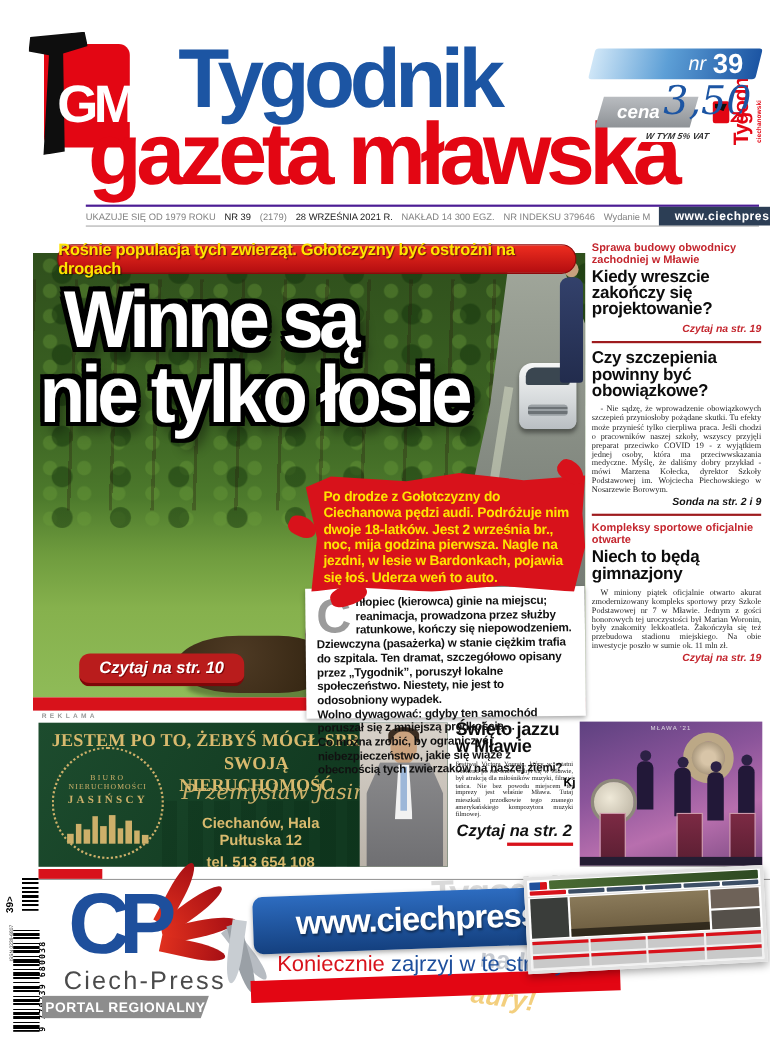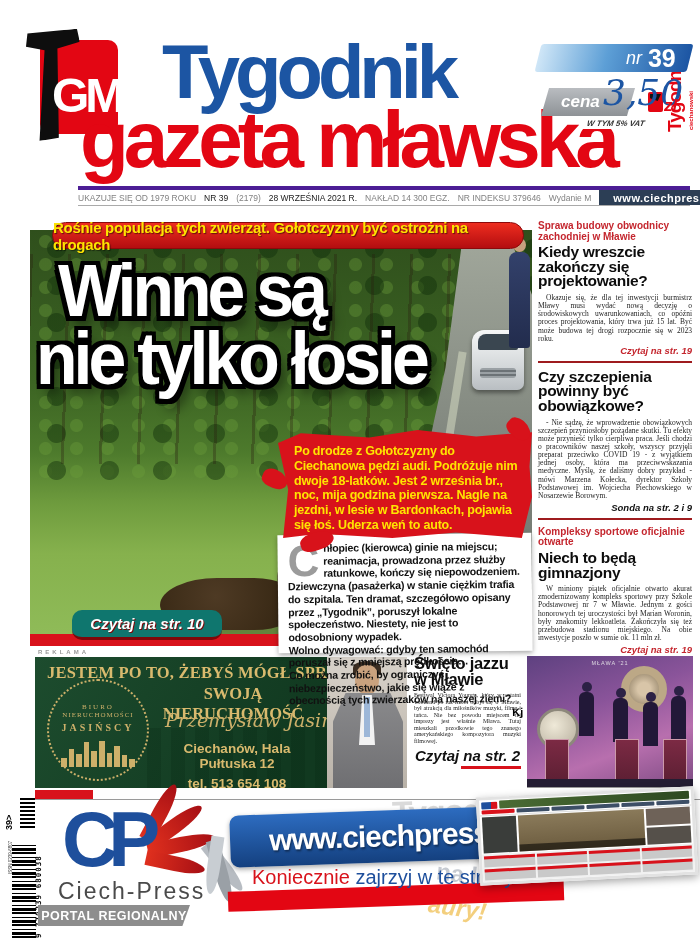--- a/index.html
+++ b/index.html
@@ -34,7 +34,7 @@
   .tc-mini { left:648px; top:92px; width:15px; height:20px; background:#e30613; border-radius:2px; z-index:2;}
   .tc-mini::before { content:""; position:absolute; left:2px; top:2px; width:11px; height:7px; background:#111;
      clip-path:polygon(0 0,100% 0,70% 100%,0 60%);}
-  .info-bar { left:78px; top:186px; width:612px; height:20px; border-top:4px solid #4c1d95; border-bottom:1px solid #aaa;
+  .info-bar { left:78px; top:186px; width:612px; height:20px; border-top:2px solid #4c1d95; border-bottom:1px solid #aaa;
      display:flex; align-items:center; gap:8px; font-size:8.5px; color:#828282; white-space:nowrap;}
   .info-bar .b { color:#1a1a1a; font-weight:normal; }
   .site-box { margin-left:auto; height:100%; background:#2c3e55; color:#fff; font-weight:bold; font-size:11px;

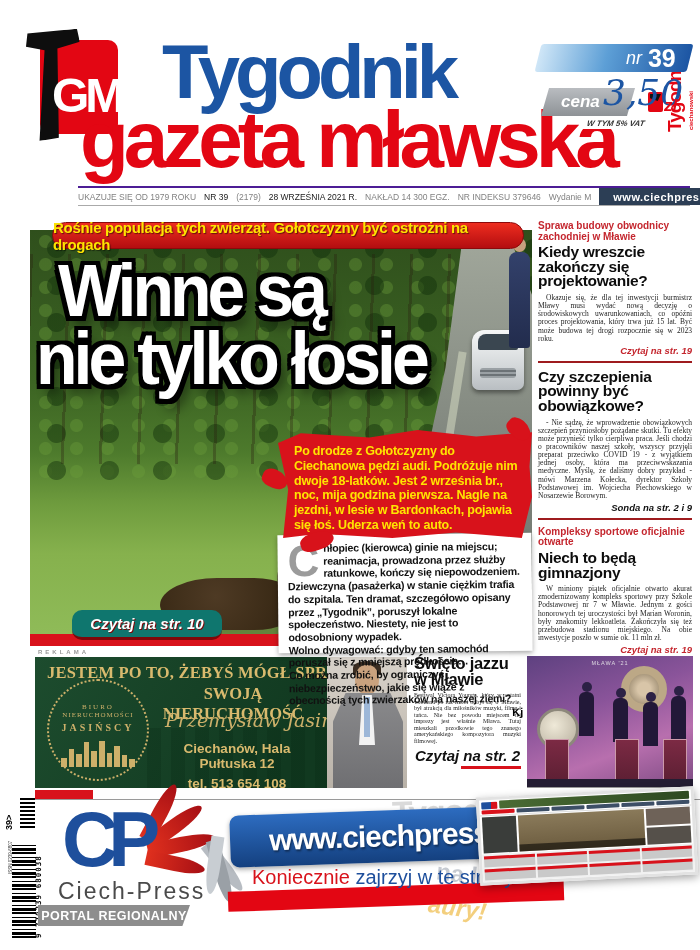--- a/index.html
+++ b/index.html
@@ -297,7 +297,6 @@
     <div>
       <div class="sb-kicker">Sprawa budowy obwodnicy zachodniej w Mławie</div>
       <h3 class="sb-head">Kiedy wreszcie zakończy się projektowanie?</h3>
-      <p class="sb-body">Okazuje się, że dla tej inwestycji burmistrz Mławy musi wydać nową decyzję o środowiskowych uwarunkowaniach, co opóźni proces projektowania, który trwa już 15 lat. Być może budowa tej drogi rozpocznie się w 2023 roku.</p>
       <div class="sb-more">Czytaj na str. 19</div>
       <div class="sb-div"></div>
     </div>

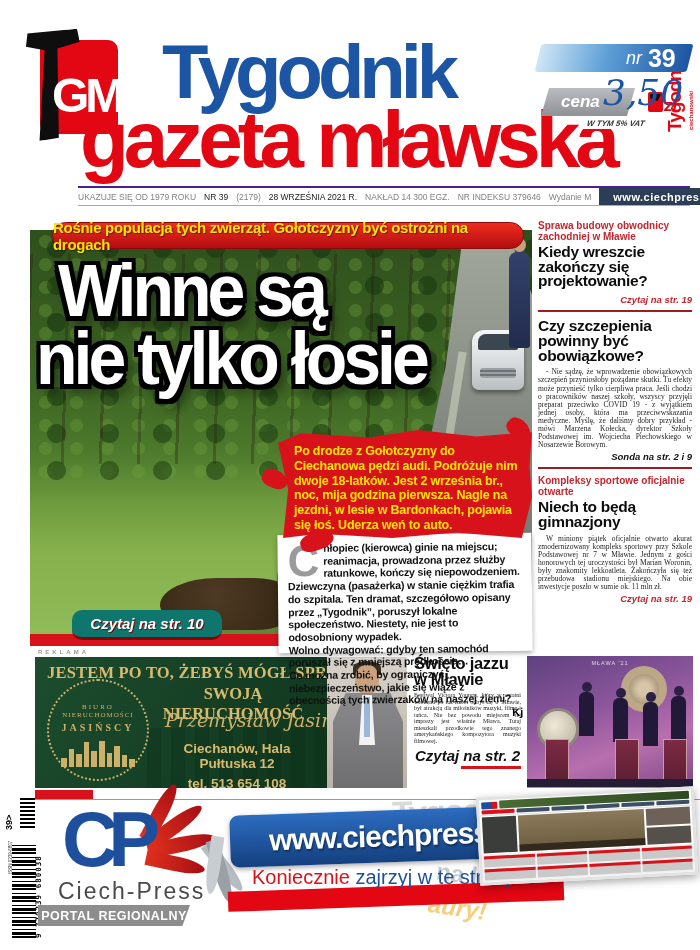--- a/index.html
+++ b/index.html
@@ -93,7 +93,7 @@
   .white-box p { font-size:10.6px; font-weight:700; line-height:1.2; color:#111; letter-spacing:-.2px;}
   .dropcap { float:left; font-size:44px; line-height:.78; font-weight:bold; color:#9b9b9b; margin:2px 4px 0 0;}
   .byline { text-align:right; font-weight:900; font-size:11px; margin-top:1px;}
-  .read10 { left:72px; top:610px; width:150px; height:30px; background:#0f766e; border-radius:10px; z-index:6;
+  .read10 { left:72px; top:594px; width:150px; height:30px; background:#b91c1c; border-radius:10px; z-index:6;
      border-bottom:3px solid #7e0709; display:flex; align-items:center; justify-content:center;}
   .read10 span { color:#fff; font-weight:bold; font-style:italic; font-size:15px; text-shadow:1px 1px 0 #7e0709;}
 

